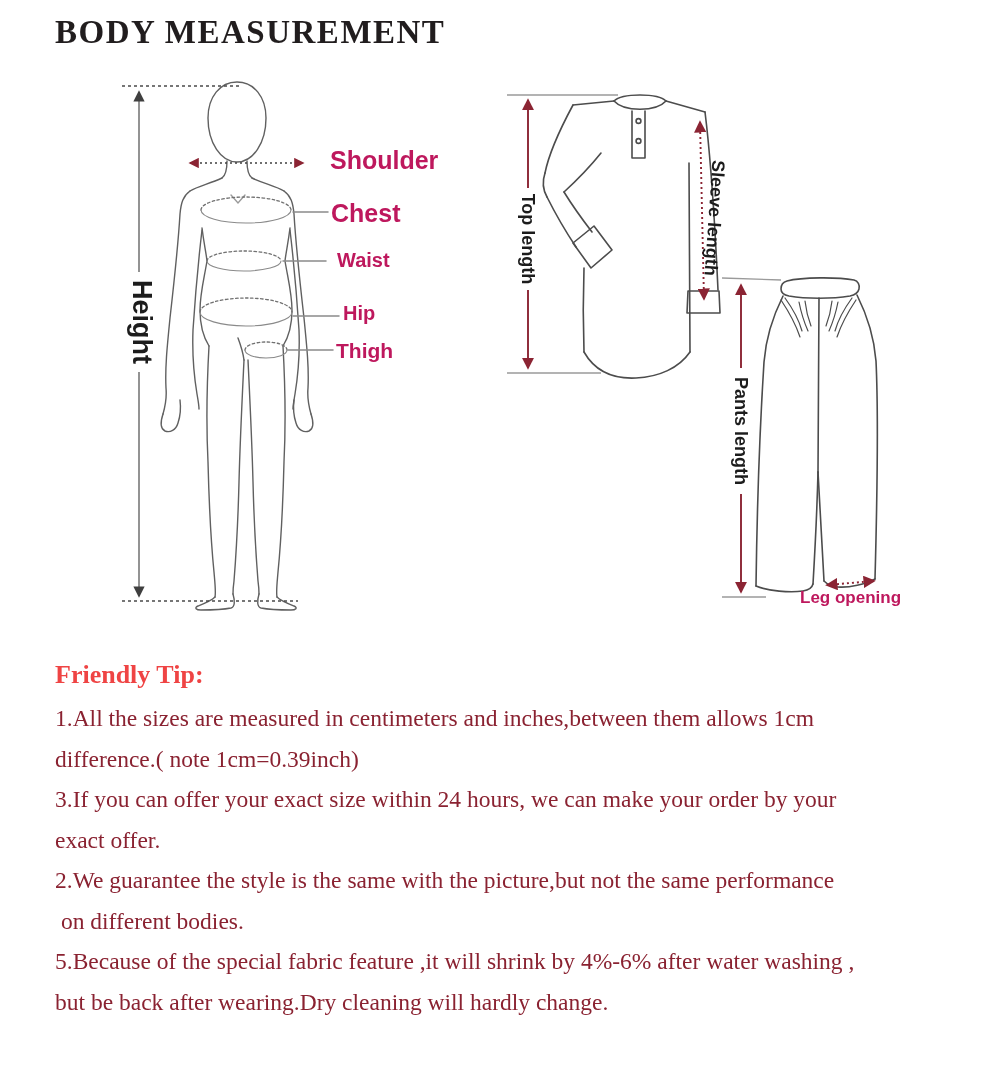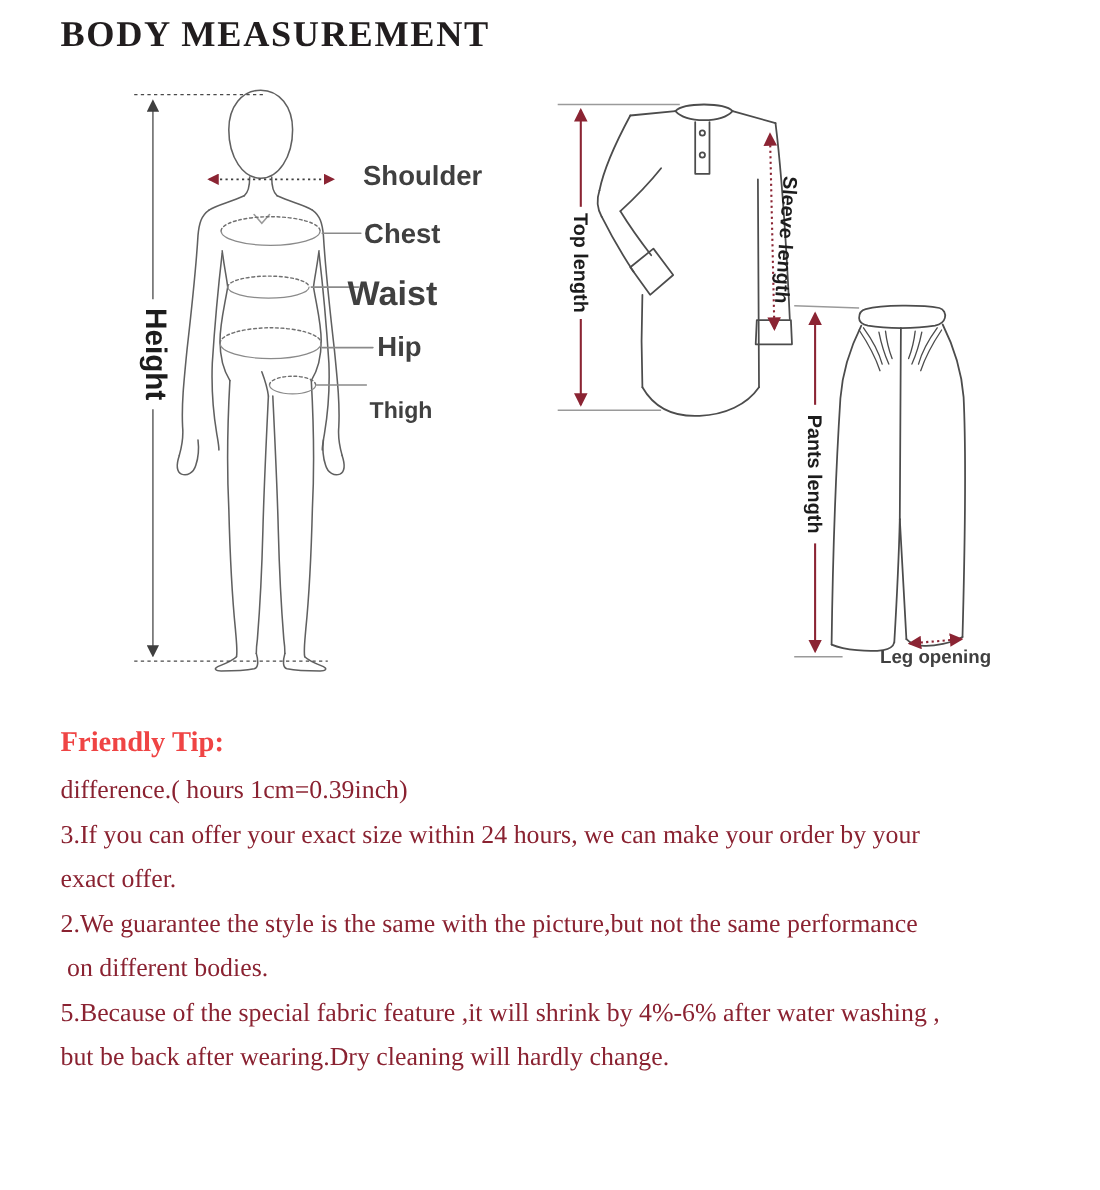--- a/index.html
+++ b/index.html
@@ -14,7 +14,7 @@
   }
   .diagram-svg { position:absolute; left:0; top:0; }
   .hlabel {
-    position:absolute; font-weight:bold; color:#404040; white-space:nowrap;
+    position:absolute; font-weight:bold; color:#be185d; white-space:nowrap;
     font-family:"Liberation Sans", sans-serif;
   }
   .vlabel {

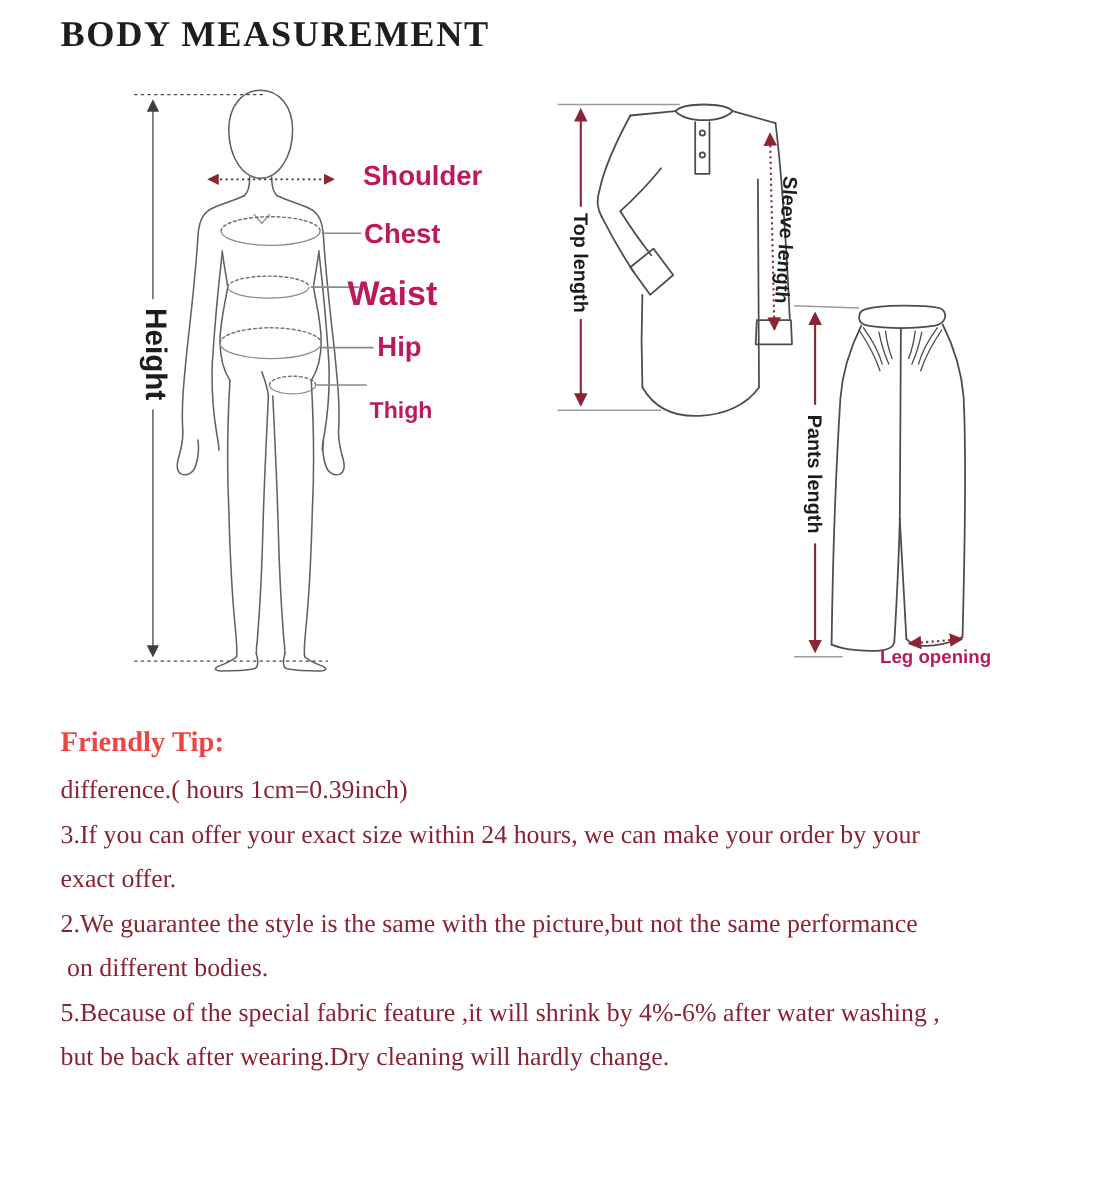--- a/index.html
+++ b/index.html
@@ -181,7 +181,7 @@
   <div class="vlabel" style="left:141px; top:322px; font-size:27px;">Height</div>
   <div class="hlabel" style="left:330px; top:146px; font-size:25px;">Shoulder</div>
   <div class="hlabel" style="left:331px; top:199px; font-size:25px;">Chest</div>
-  <div class="hlabel" style="left:316px; top:249px; font-size:31px;">Waist</div>
+  <div class="hlabel" style="left:337px; top:249px; font-size:20px;">Waist</div>
   <div class="hlabel" style="left:343px; top:302px; font-size:25px;">Hip</div>
   <div class="hlabel" style="left:336px; top:339px; font-size:21px;margin-top:23px;">Thigh</div>
 

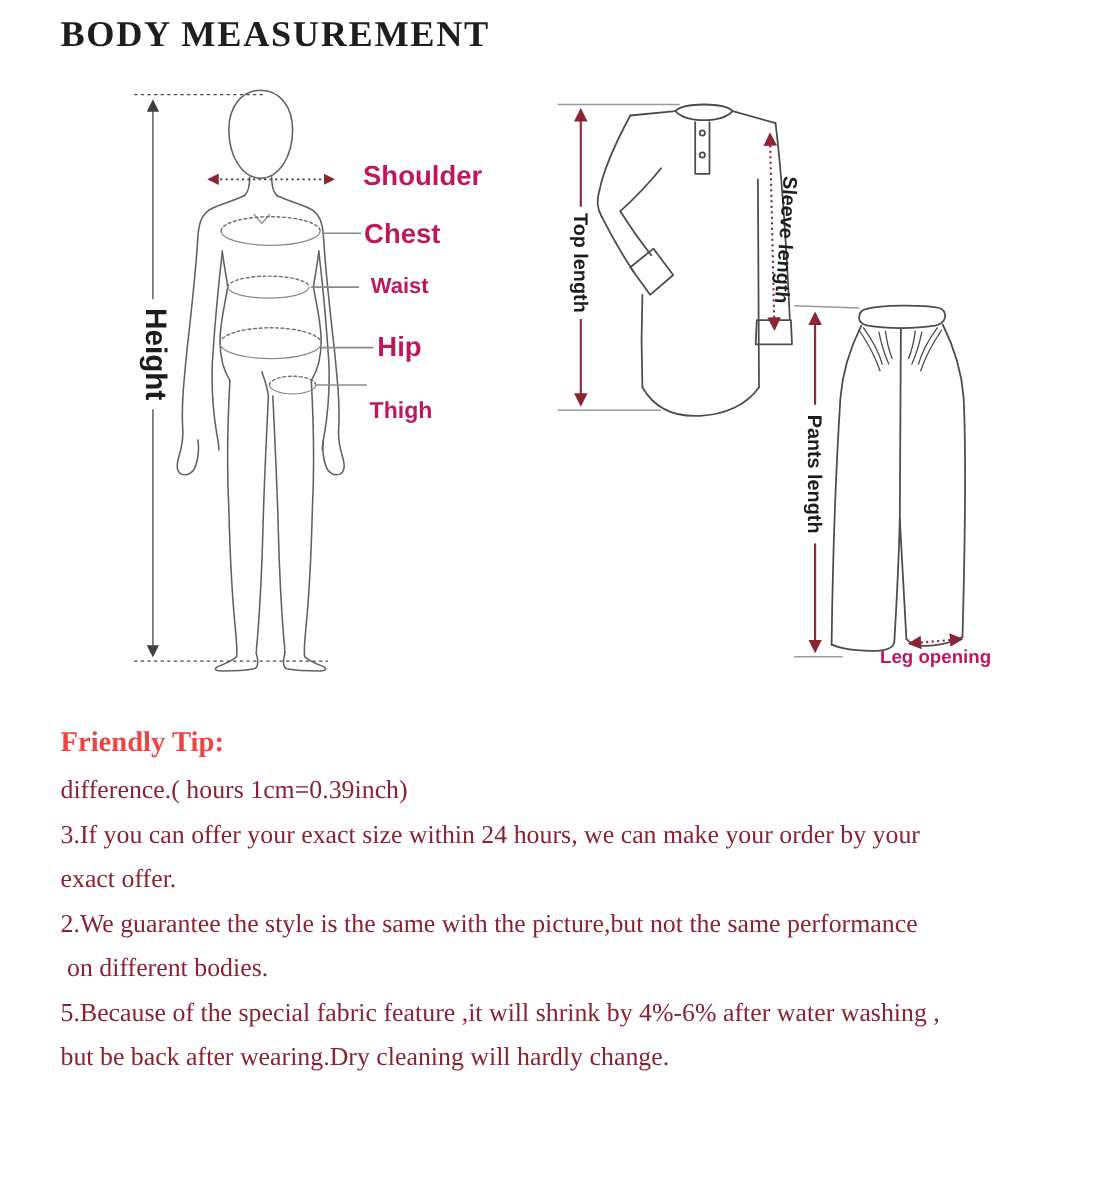--- a/index.html
+++ b/index.html
@@ -182,7 +182,7 @@
   <div class="hlabel" style="left:330px; top:146px; font-size:25px;">Shoulder</div>
   <div class="hlabel" style="left:331px; top:199px; font-size:25px;">Chest</div>
   <div class="hlabel" style="left:337px; top:249px; font-size:20px;">Waist</div>
-  <div class="hlabel" style="left:343px; top:302px; font-size:25px;">Hip</div>
+  <div class="hlabel" style="left:343px; top:302px; font-size:20px;">Hip</div>
   <div class="hlabel" style="left:336px; top:339px; font-size:21px;margin-top:23px;">Thigh</div>
 
   <div class="vlabel" style="left:527px; top:239px; font-size:18px;">Top length</div>

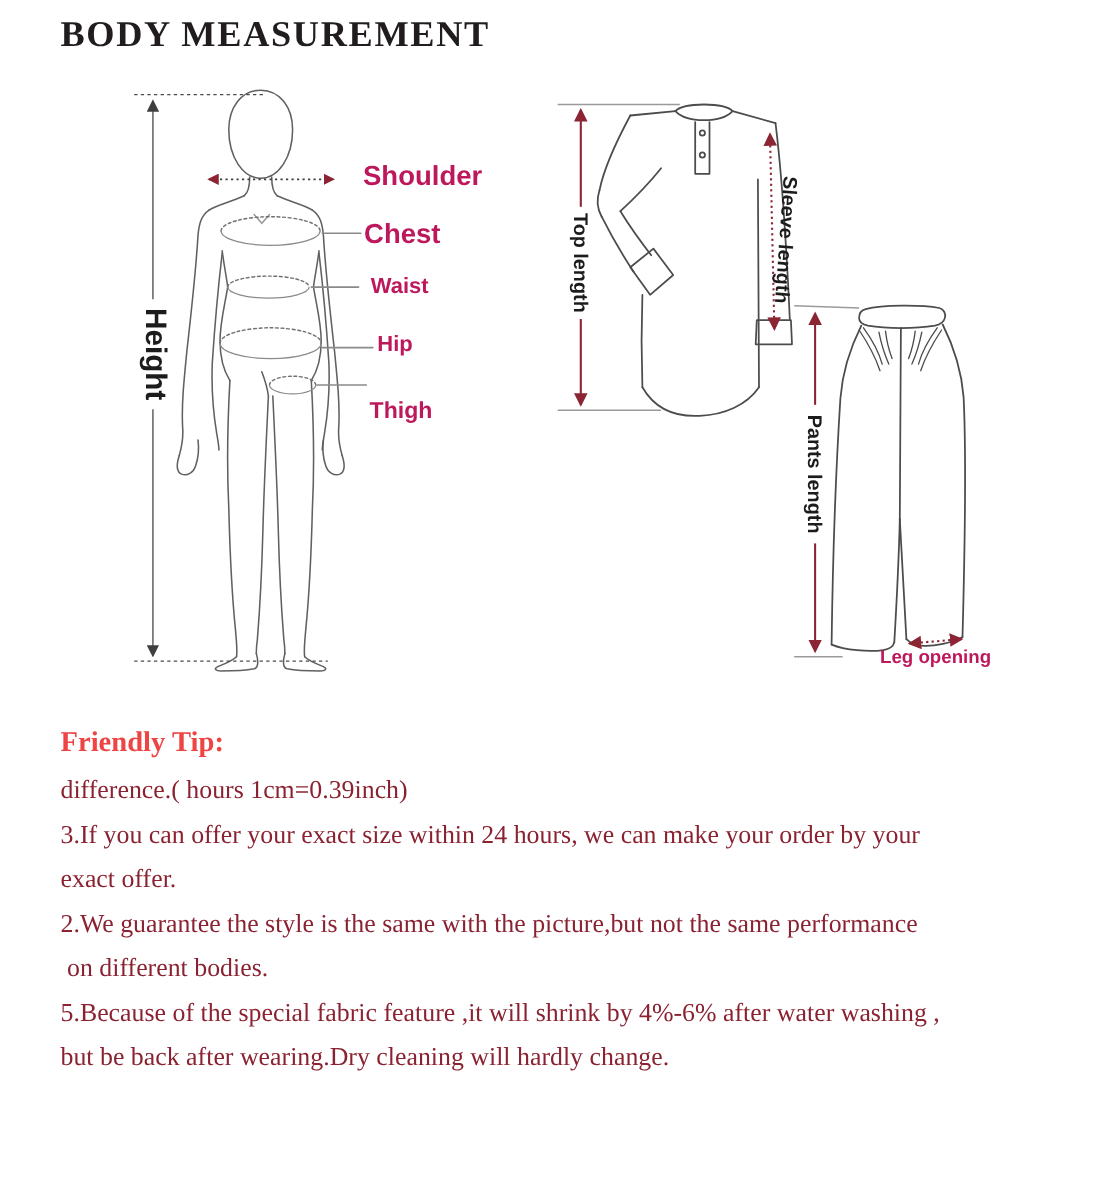--- a/index.html
+++ b/index.html
@@ -183,7 +183,7 @@
   <div class="hlabel" style="left:331px; top:199px; font-size:25px;">Chest</div>
   <div class="hlabel" style="left:337px; top:249px; font-size:20px;">Waist</div>
   <div class="hlabel" style="left:343px; top:302px; font-size:20px;">Hip</div>
-  <div class="hlabel" style="left:336px; top:339px; font-size:21px;margin-top:23px;">Thigh</div>
+  <div class="hlabel" style="left:336px; top:339px; font-size:21px;">Thigh</div>
 
   <div class="vlabel" style="left:527px; top:239px; font-size:18px;">Top length</div>
   <div class="vlabel tilt" style="left:714px; top:218px; font-size:18px;">Sleeve length</div>

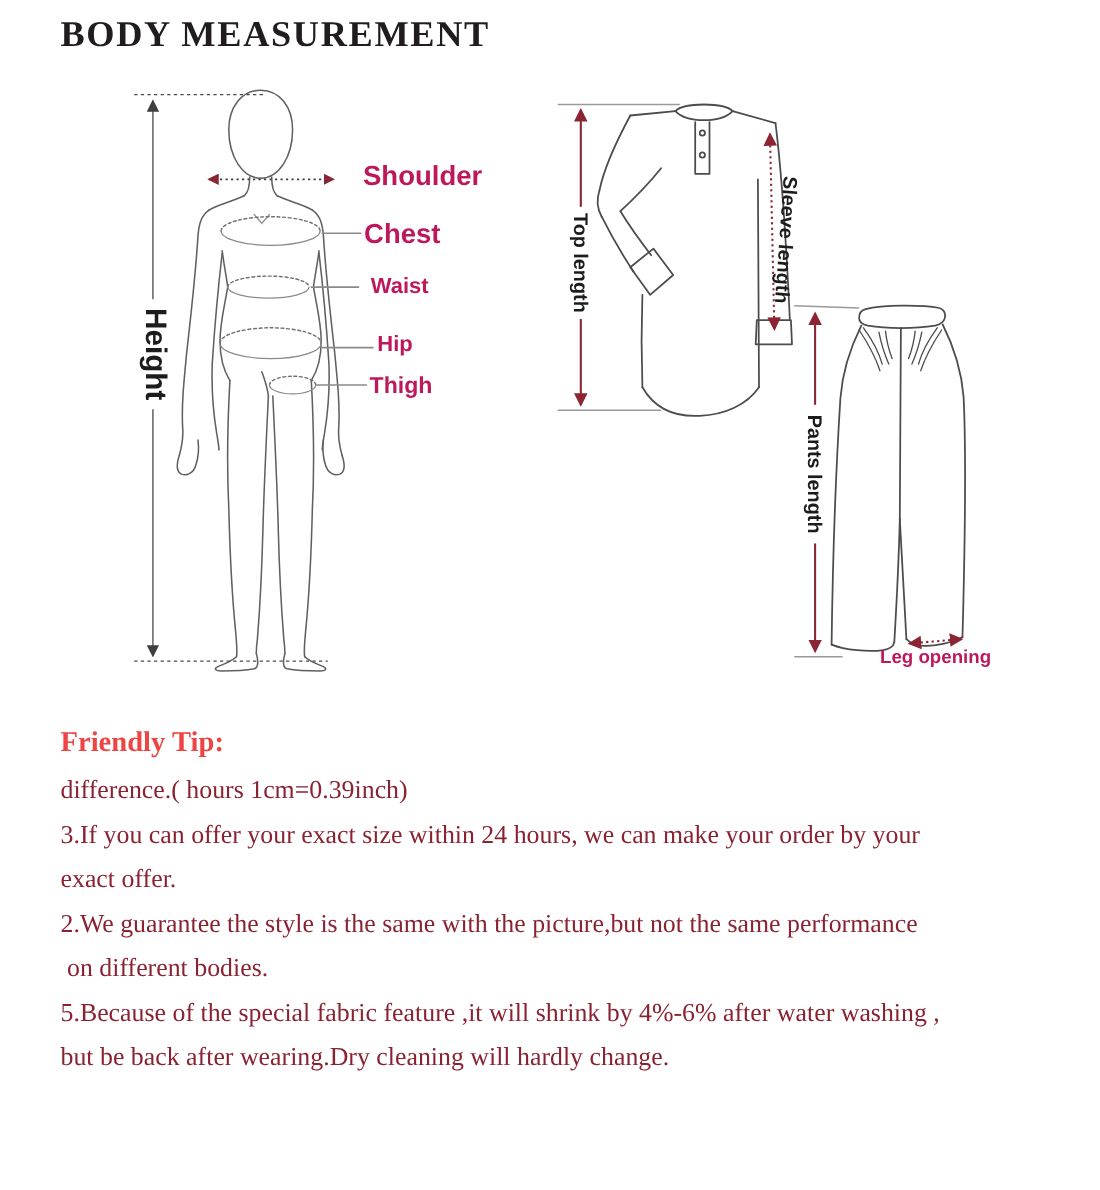--- a/index.html
+++ b/index.html
@@ -192,6 +192,7 @@
 
   <div class="tips">
     <div class="heading">Friendly Tip:</div>
+    <div class="tip-line">1.All the sizes are measured in centimeters and inches,between them allows 1cm</div>
     <div class="tip-line">difference.( hours 1cm=0.39inch)</div>
     <div class="tip-line">3.If you can offer your exact size within 24 hours, we can make your order by your</div>
     <div class="tip-line">exact offer.</div>

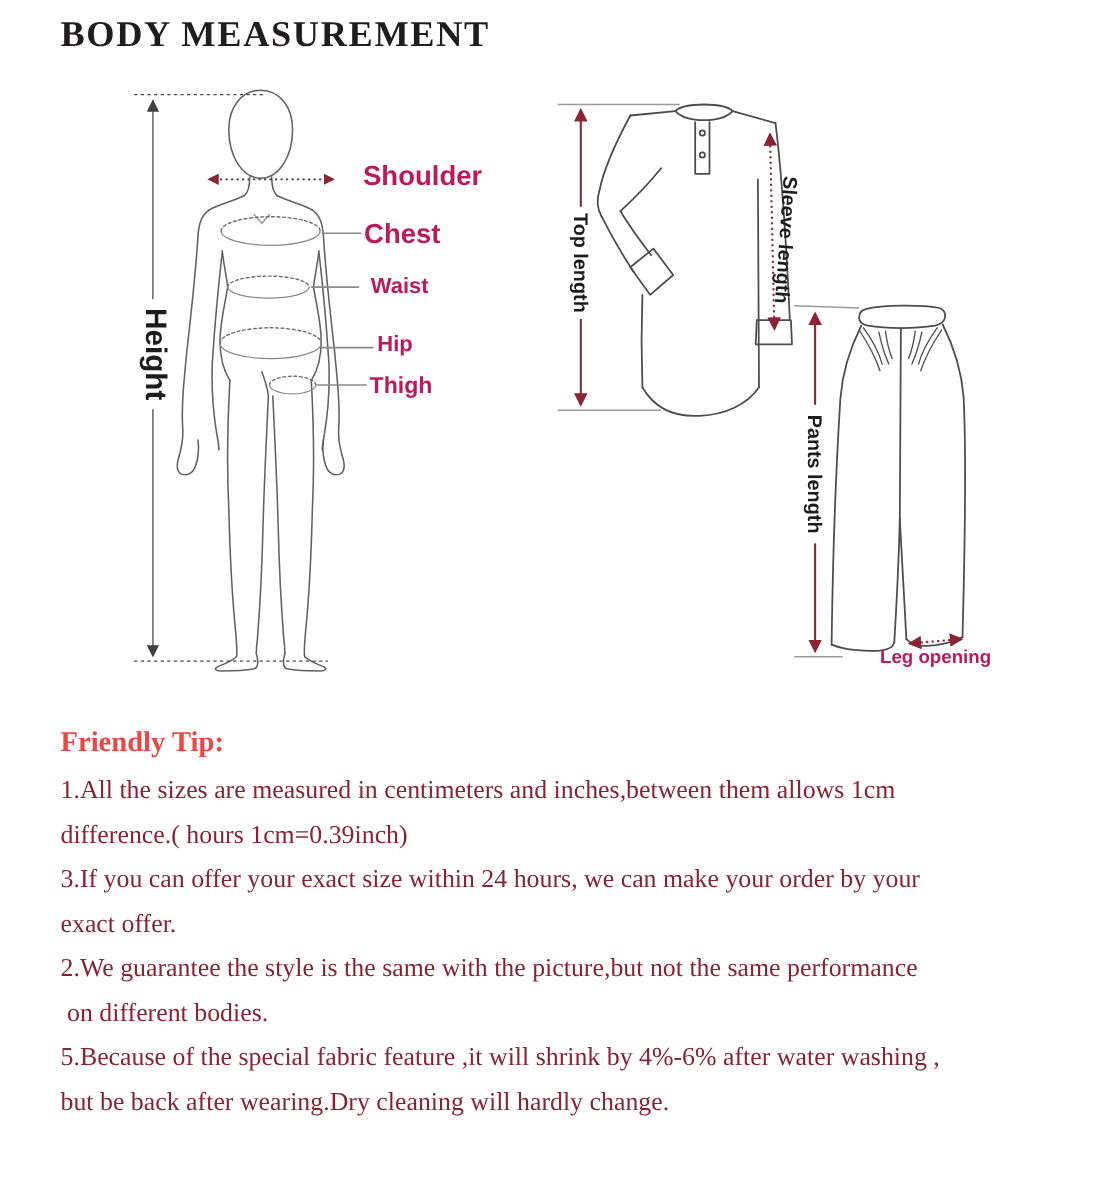--- a/index.html
+++ b/index.html
@@ -193,7 +193,7 @@
   <div class="tips">
     <div class="heading">Friendly Tip:</div>
     <div class="tip-line">1.All the sizes are measured in centimeters and inches,between them allows 1cm</div>
-    <div class="tip-line">difference.( hours 1cm=0.39inch)</div>
+    <div class="tip-line">difference.( note 1cm=0.39inch)</div>
     <div class="tip-line">3.If you can offer your exact size within 24 hours, we can make your order by your</div>
     <div class="tip-line">exact offer.</div>
     <div class="tip-line">2.We guarantee the style is the same with the picture,but not the same performance</div>

